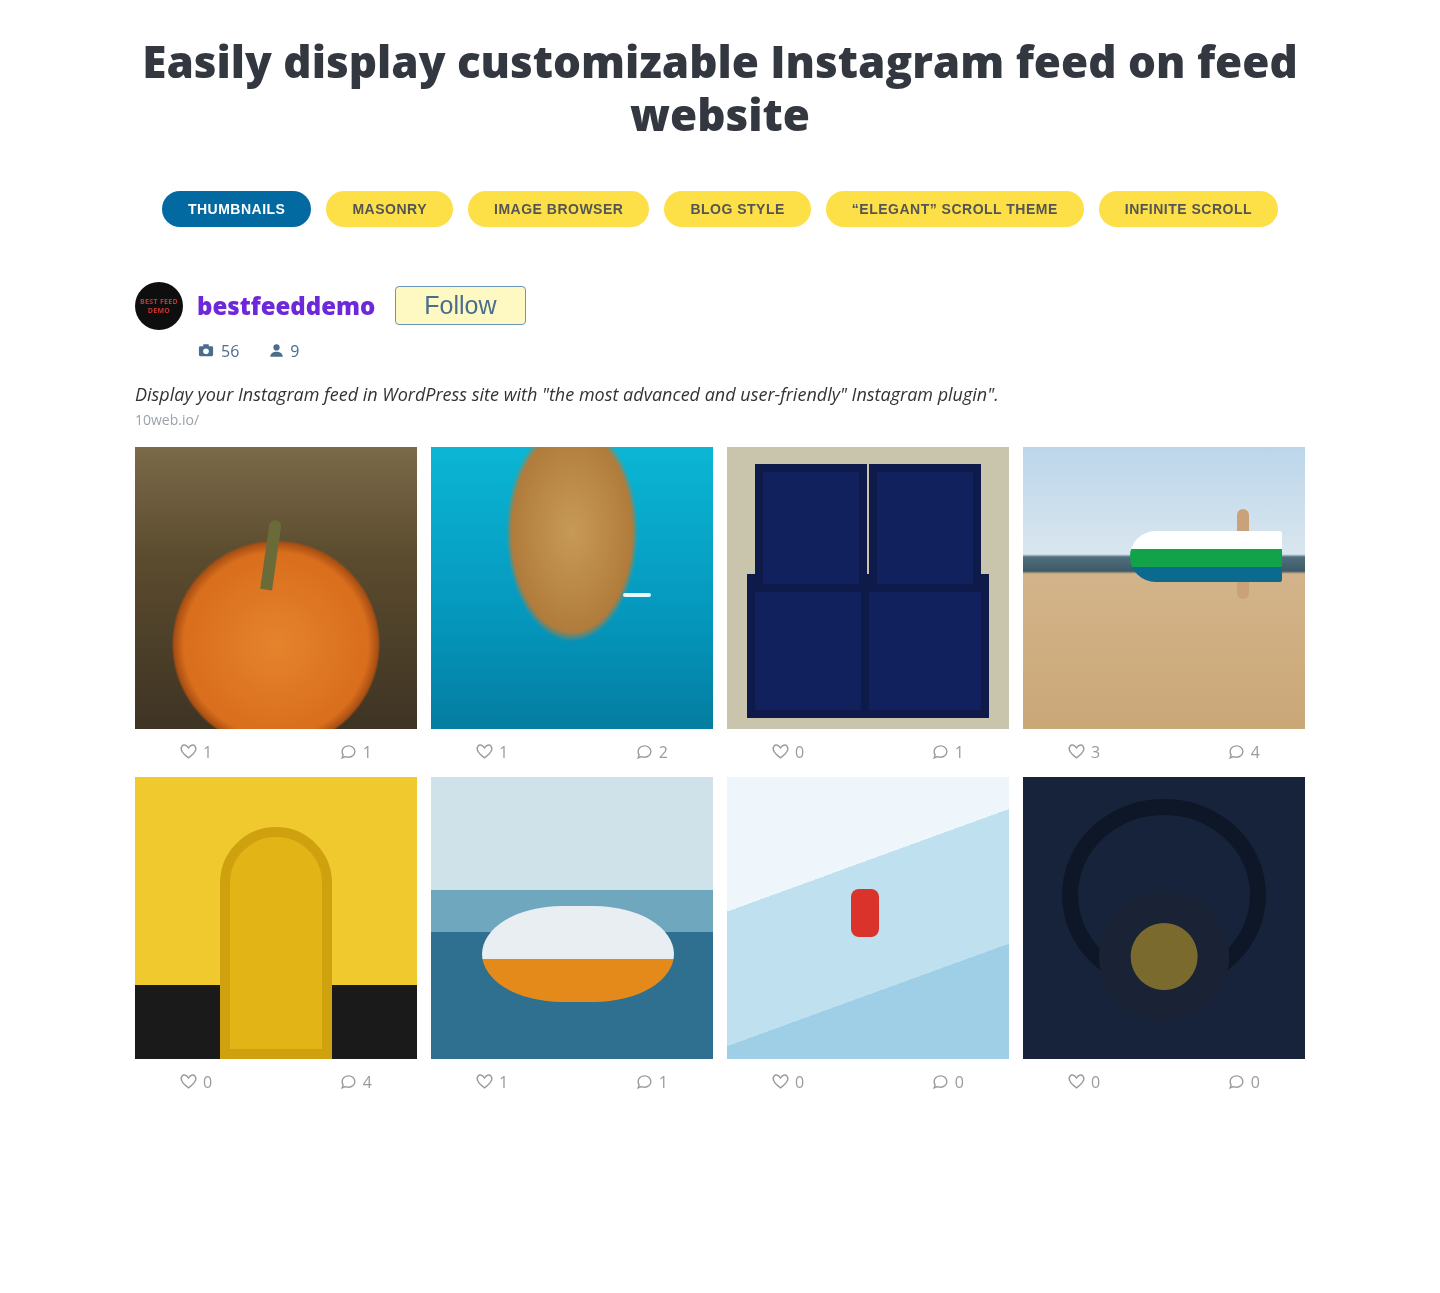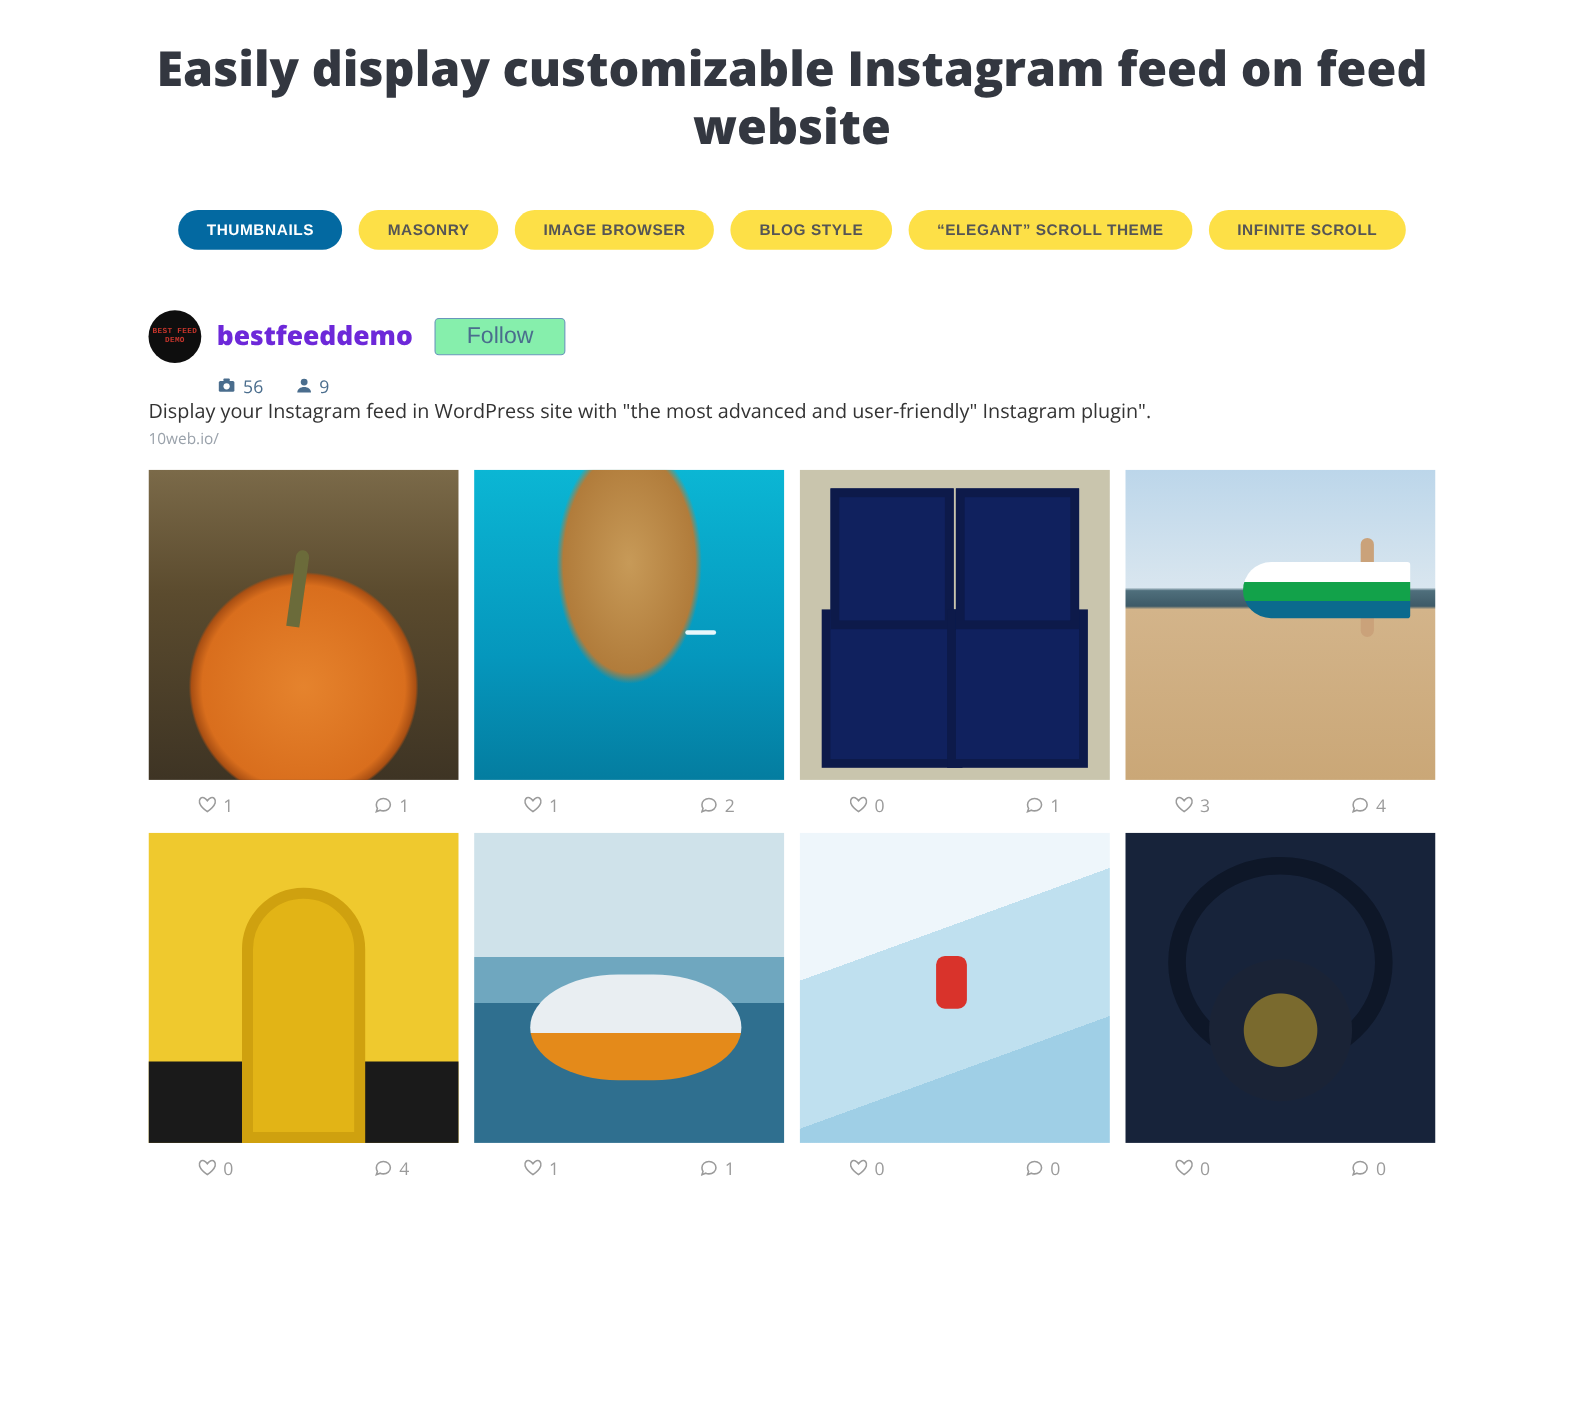--- a/index.html
+++ b/index.html
@@ -70,7 +70,6 @@
     font-weight: 700;
     letter-spacing: .3px;
     text-align: center;
-    font-family: Liberation Mono, monospace;
   }
   .username {
     font-size: 24px;

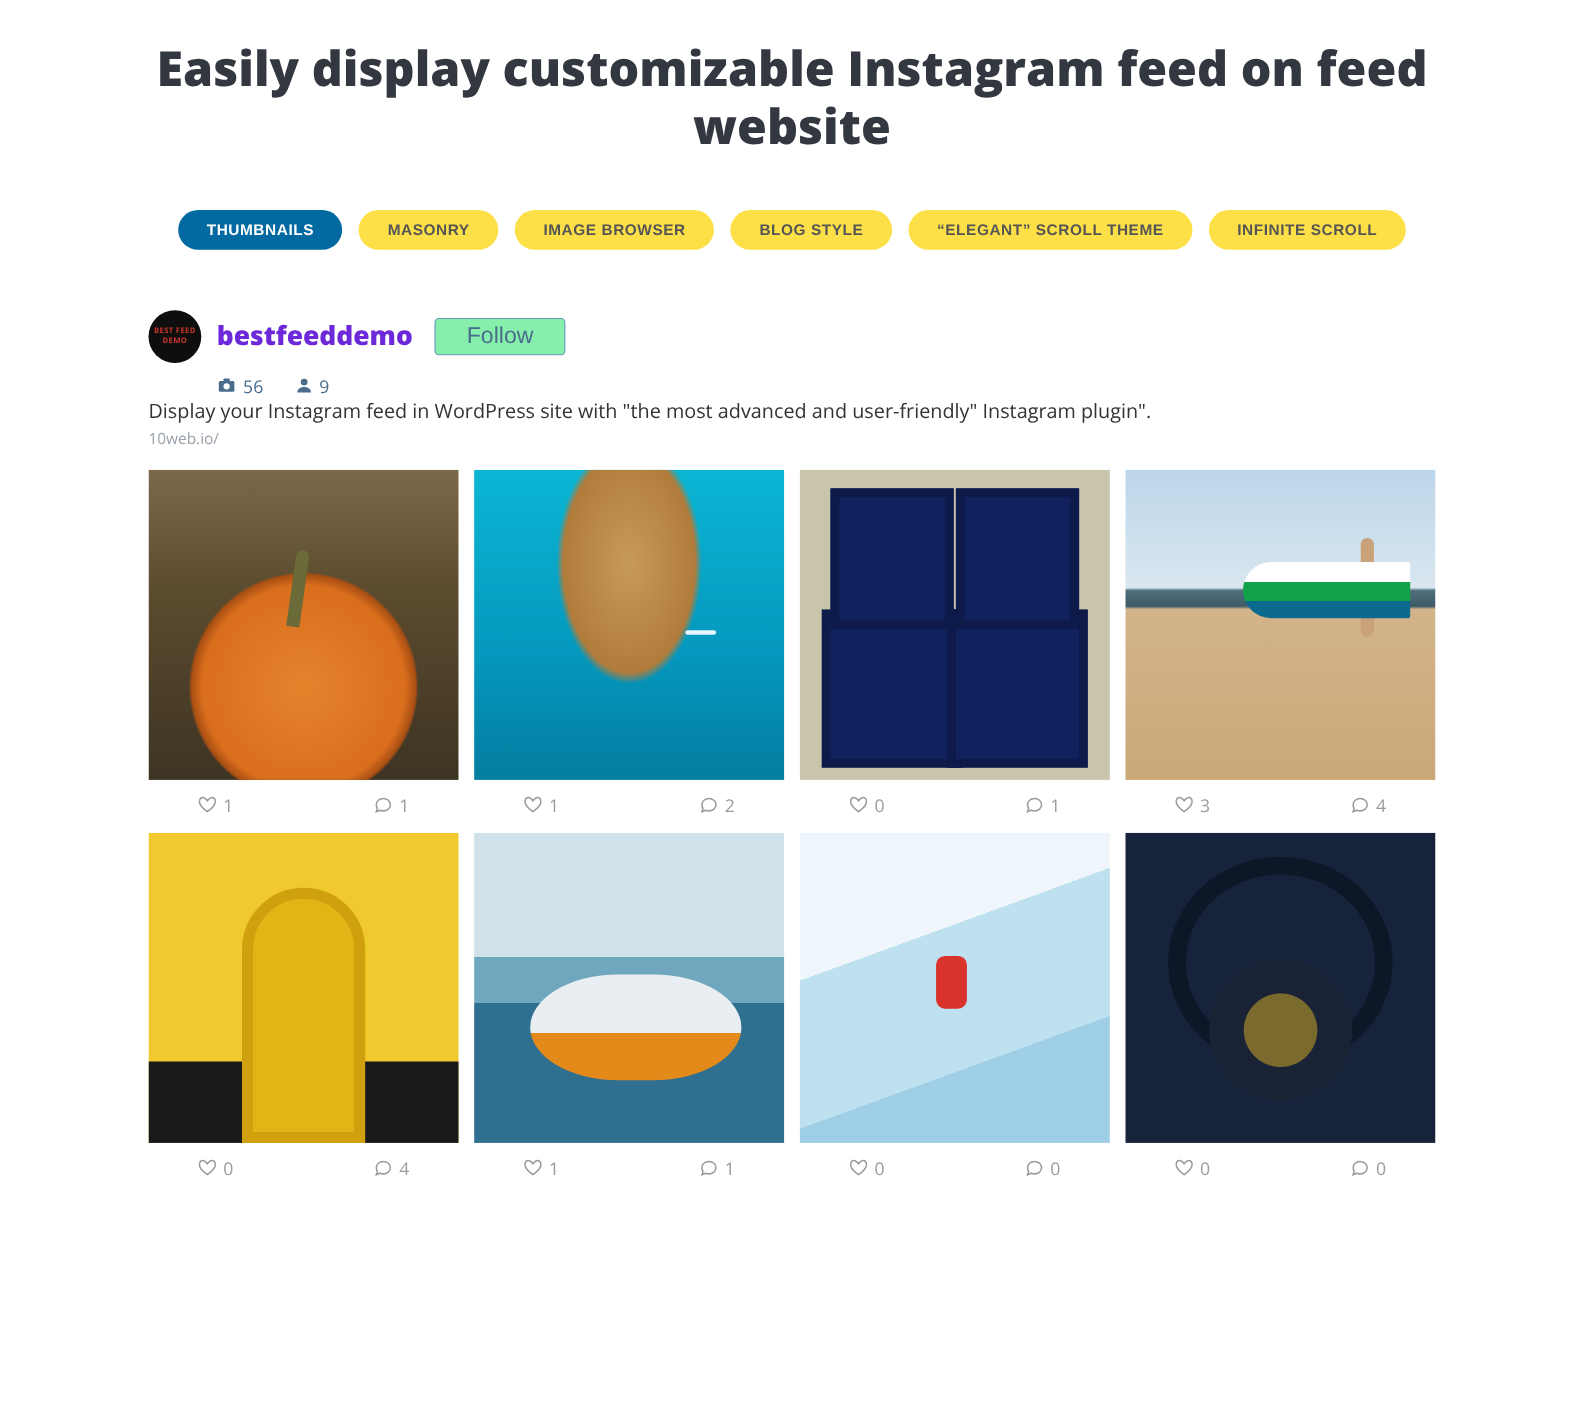--- a/index.html
+++ b/index.html
@@ -78,9 +78,9 @@
   }
   .follow-btn {
     border: 1px solid #6996bb;
-    background: #86efac;
+    background: #fef9c3;
     color: #4a6d8d;
-    font-size: 21px;
+    font-size: 25px;
     padding: 4px 28px;
     border-radius: 4px;
     cursor: pointer;

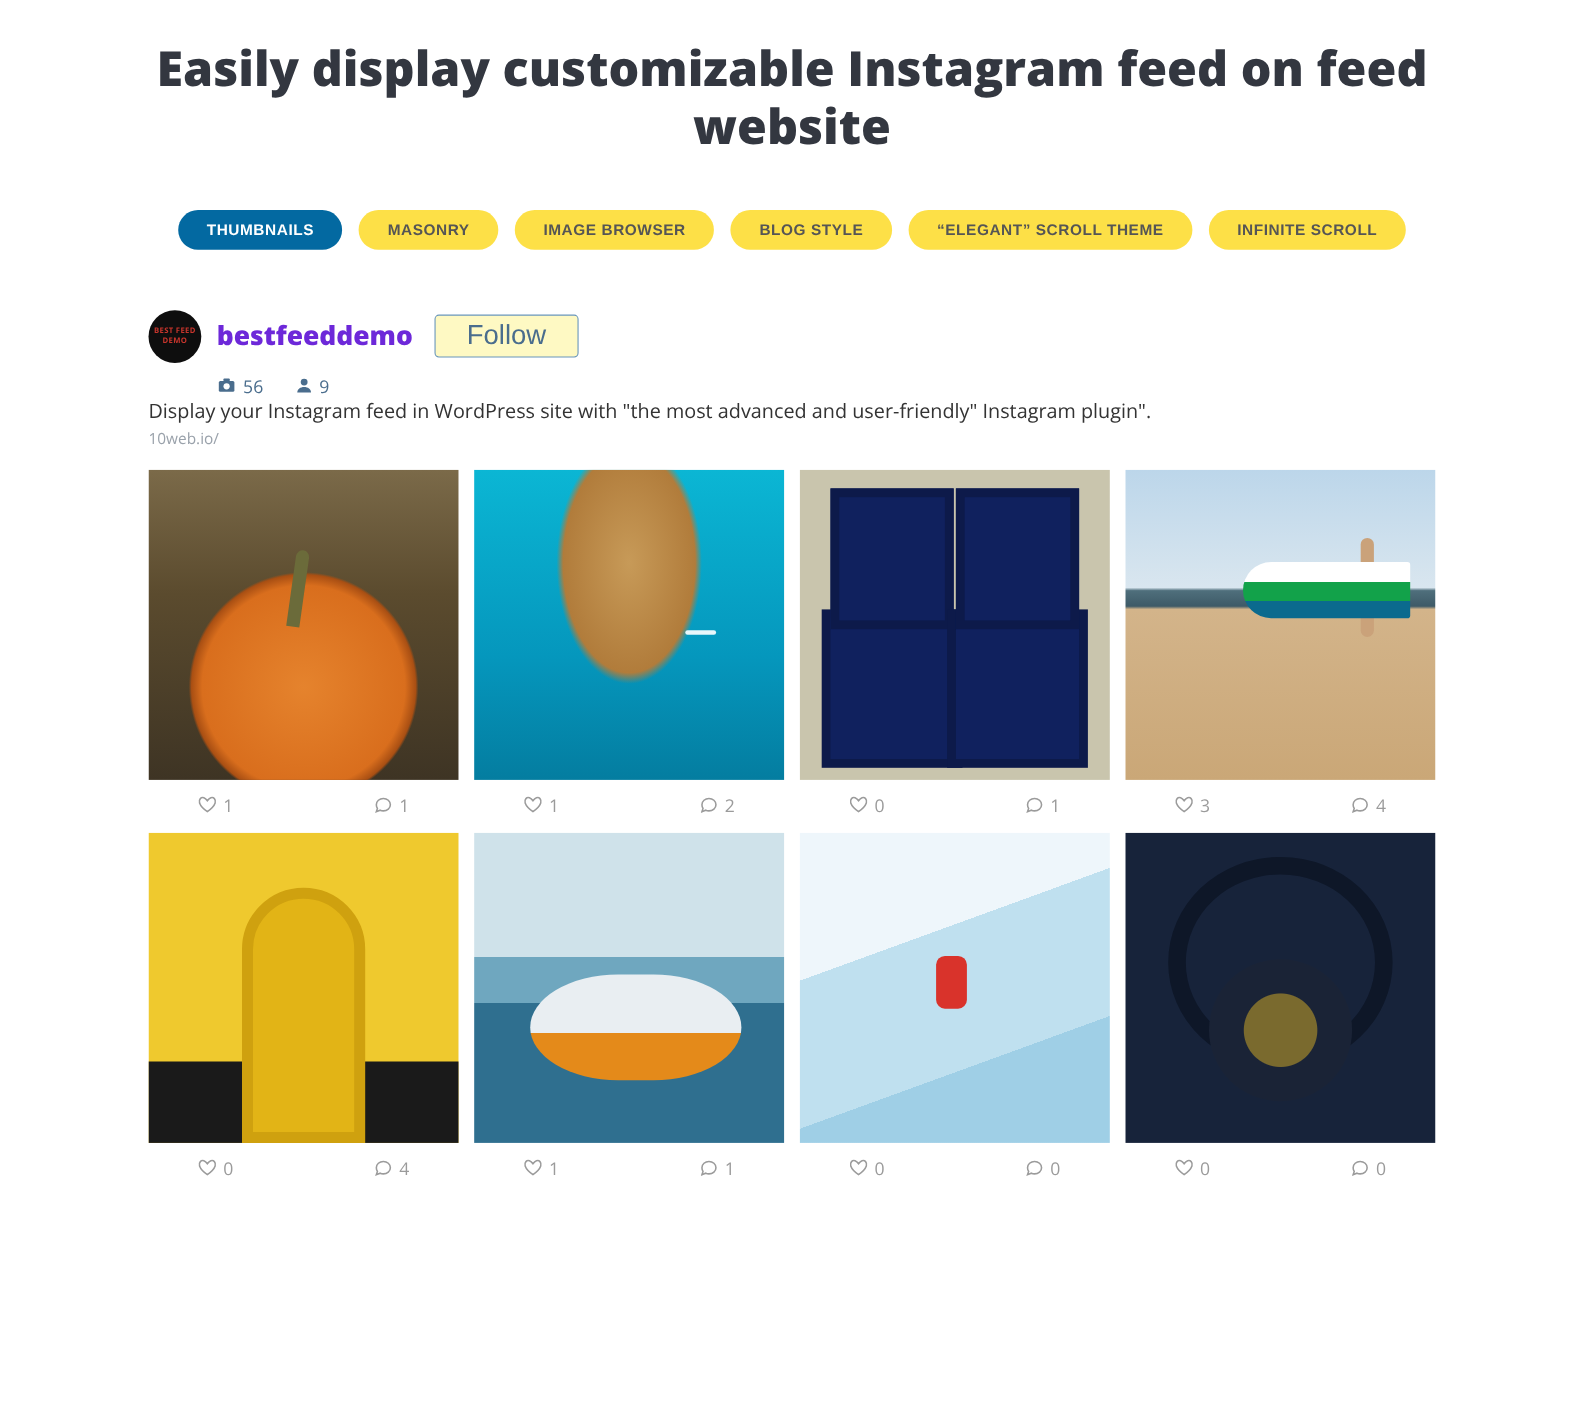--- a/index.html
+++ b/index.html
@@ -104,7 +104,8 @@
   .bio {
     font-size: 18px;
     color: #333;
-    margin-top: 0;
+    margin-top: 20px;
+    font-style: italic;
   }
   .bio-link {
     font-size: 14px;

